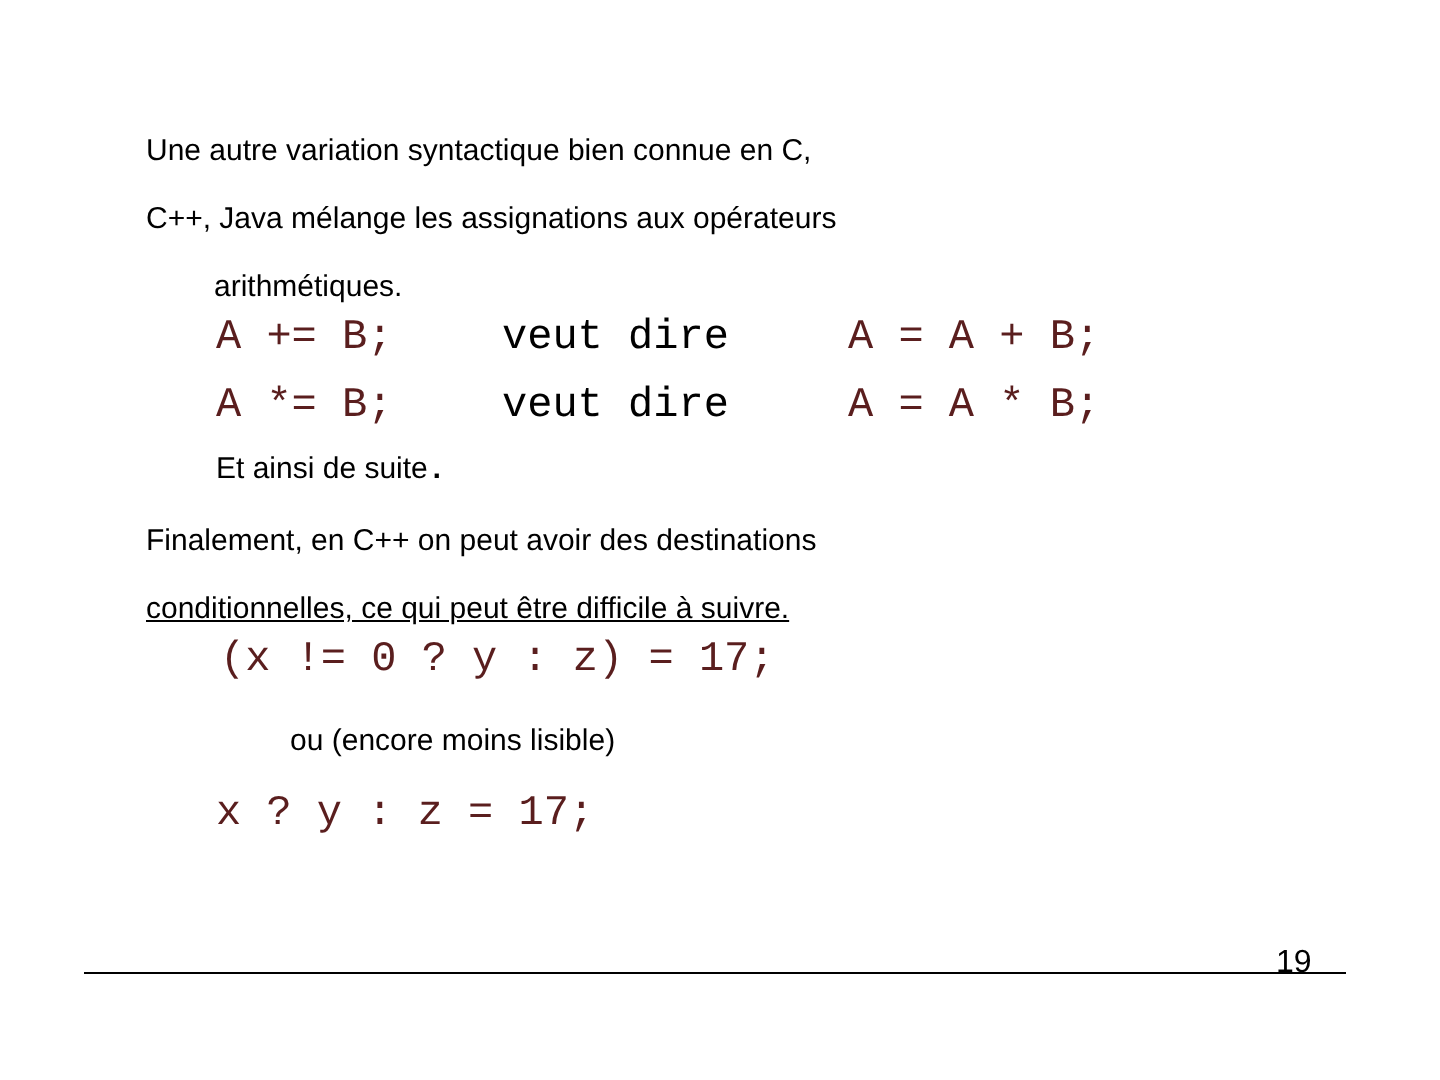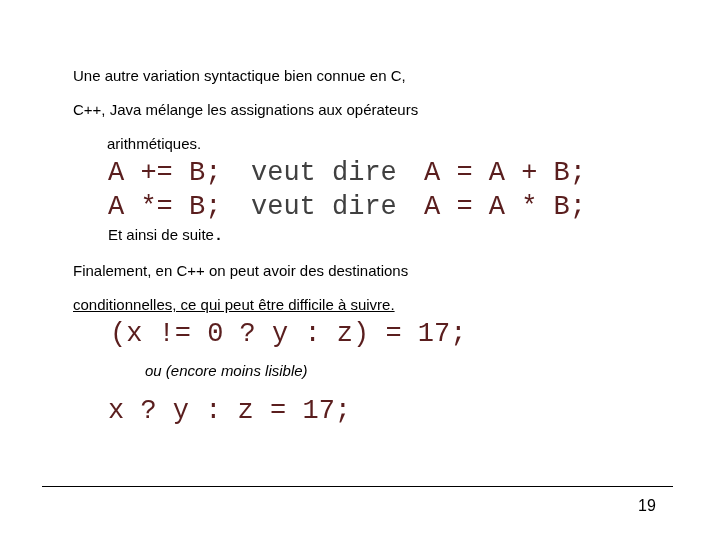--- a/index.html
+++ b/index.html
@@ -5,7 +5,7 @@
     html, body { margin: 0; padding: 0; background: #ffffff; }
     body { width: 720px; height: 540px; position: relative; overflow: hidden; }
     .sans { font-family: "Liberation Sans", sans-serif; font-size: 15px; color: #000; position: absolute; white-space: nowrap; }
-    .mono { font-family: "Liberation Mono", monospace; font-size: 27px; color: #5a1e1e; position: absolute; white-space: pre; }
+    .mono { font-family: "Liberation Mono", monospace; font-size: 21px; color: #5a1e1e; position: absolute; white-space: pre; }
     .mono-black { color: #404040; }
     .rule { position: absolute; left: 42px; top: 486px; width: 631px; height: 1px; background: #000; }
     .page-num { position: absolute; left: 638px; top: 497px; font-family: "Liberation Sans", sans-serif; font-size: 16px; color: #000; }

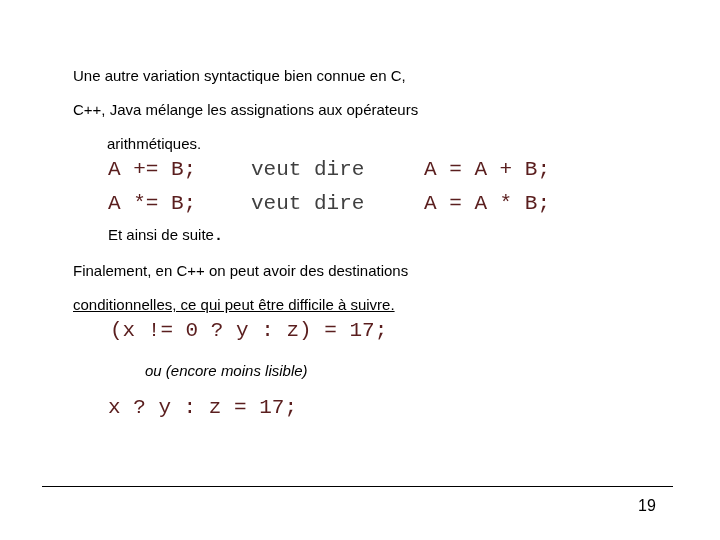--- a/index.html
+++ b/index.html
@@ -6,7 +6,7 @@
     body { width: 720px; height: 540px; position: relative; overflow: hidden; }
     .sans { font-family: "Liberation Sans", sans-serif; font-size: 15px; color: #000; position: absolute; white-space: nowrap; }
     .mono { font-family: "Liberation Mono", monospace; font-size: 21px; color: #5a1e1e; position: absolute; white-space: pre; }
-    .mono-black { color: #404040; }
+    .mono-black { color: #000000; }
     .rule { position: absolute; left: 42px; top: 486px; width: 631px; height: 1px; background: #000; }
     .page-num { position: absolute; left: 638px; top: 497px; font-family: "Liberation Sans", sans-serif; font-size: 16px; color: #000; }
   </style>

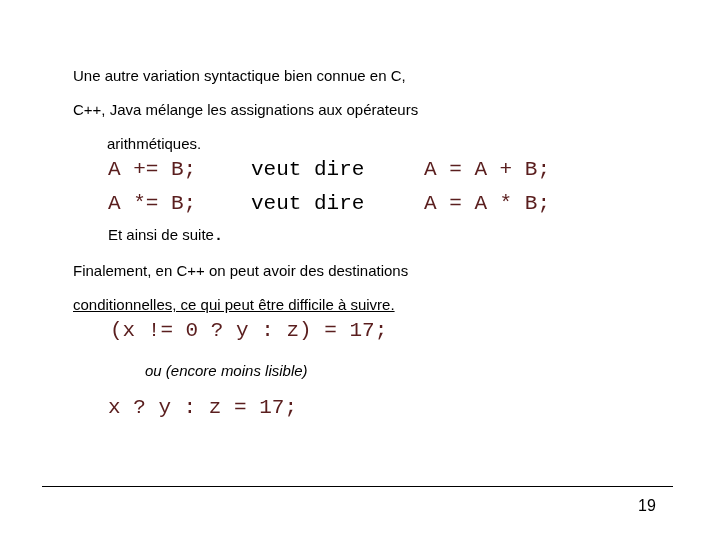--- a/index.html
+++ b/index.html
@@ -35,7 +35,7 @@
 
   <div class="mono" style="left:110px; top:319px;">(x != 0 ? y : z) = 17;</div>
 
-  <div class="sans" style="left:145px; top:362px;font-style:italic;">ou (encore moins lisible)</div>
+  <div class="sans" style="left:145px; top:362px;">ou (encore moins lisible)</div>
 
   <div class="mono" style="left:108px; top:396px;">x ? y : z = 17;</div>
 

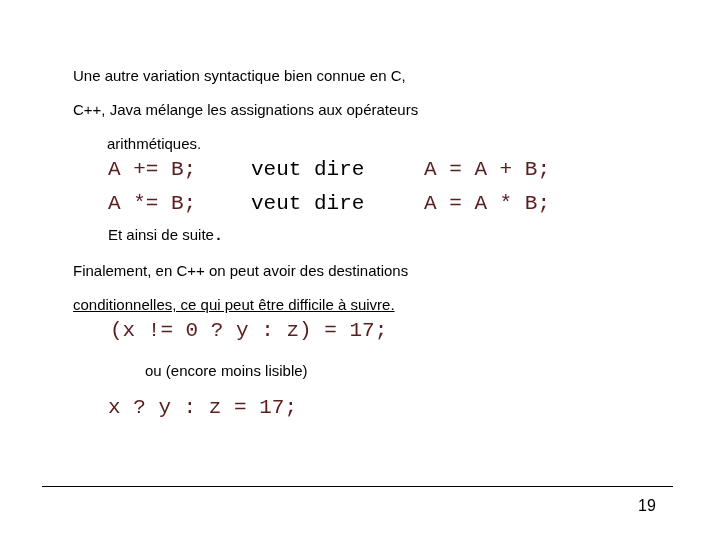--- a/index.html
+++ b/index.html
@@ -8,7 +8,7 @@
     .mono { font-family: "Liberation Mono", monospace; font-size: 21px; color: #5a1e1e; position: absolute; white-space: pre; }
     .mono-black { color: #000000; }
     .rule { position: absolute; left: 42px; top: 486px; width: 631px; height: 1px; background: #000; }
-    .page-num { position: absolute; left: 638px; top: 497px; font-family: "Liberation Sans", sans-serif; font-size: 16px; color: #000; }
+    .page-num { position: absolute; left: 638px; top: 473px; font-family: "Liberation Sans", sans-serif; font-size: 16px; color: #000; }
   </style>
 </head>
 <body>

